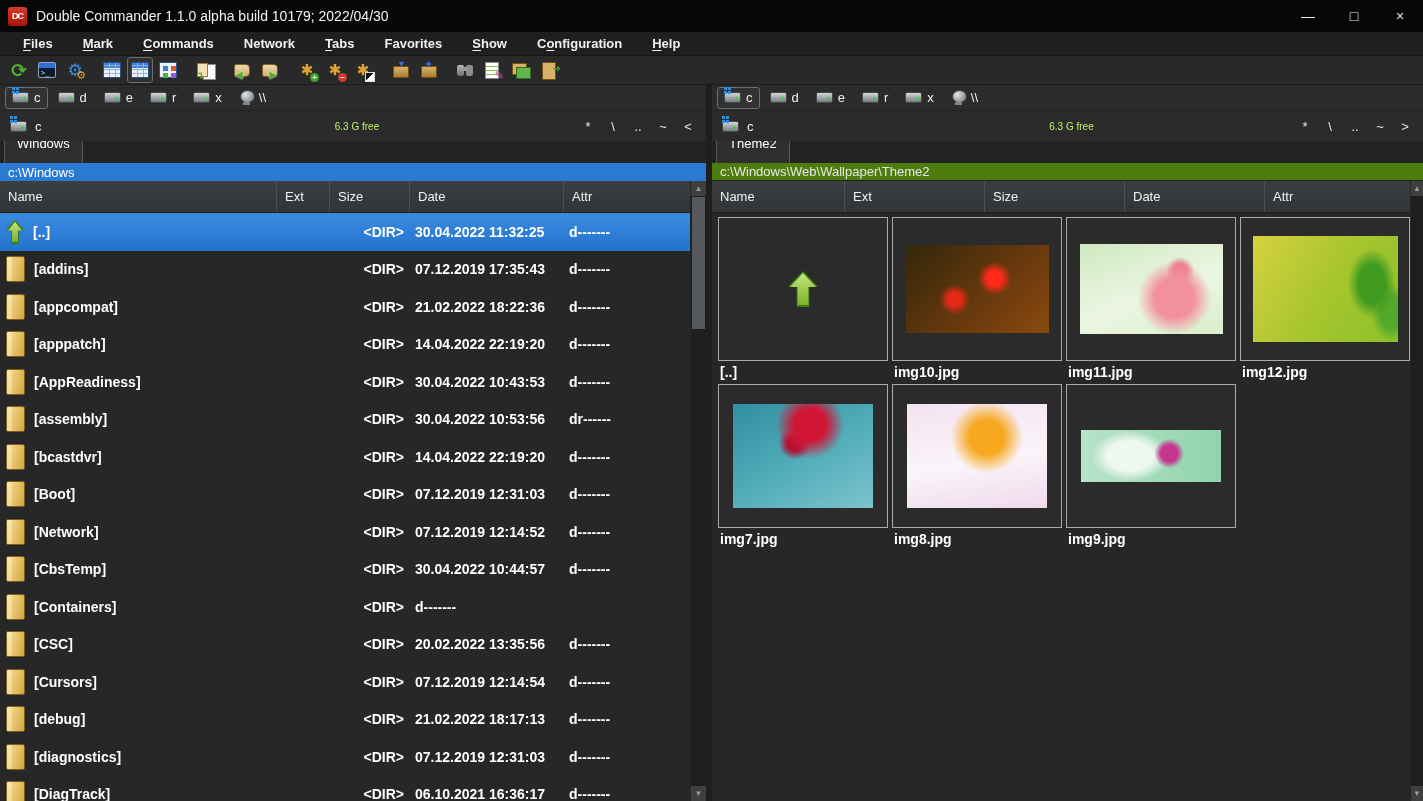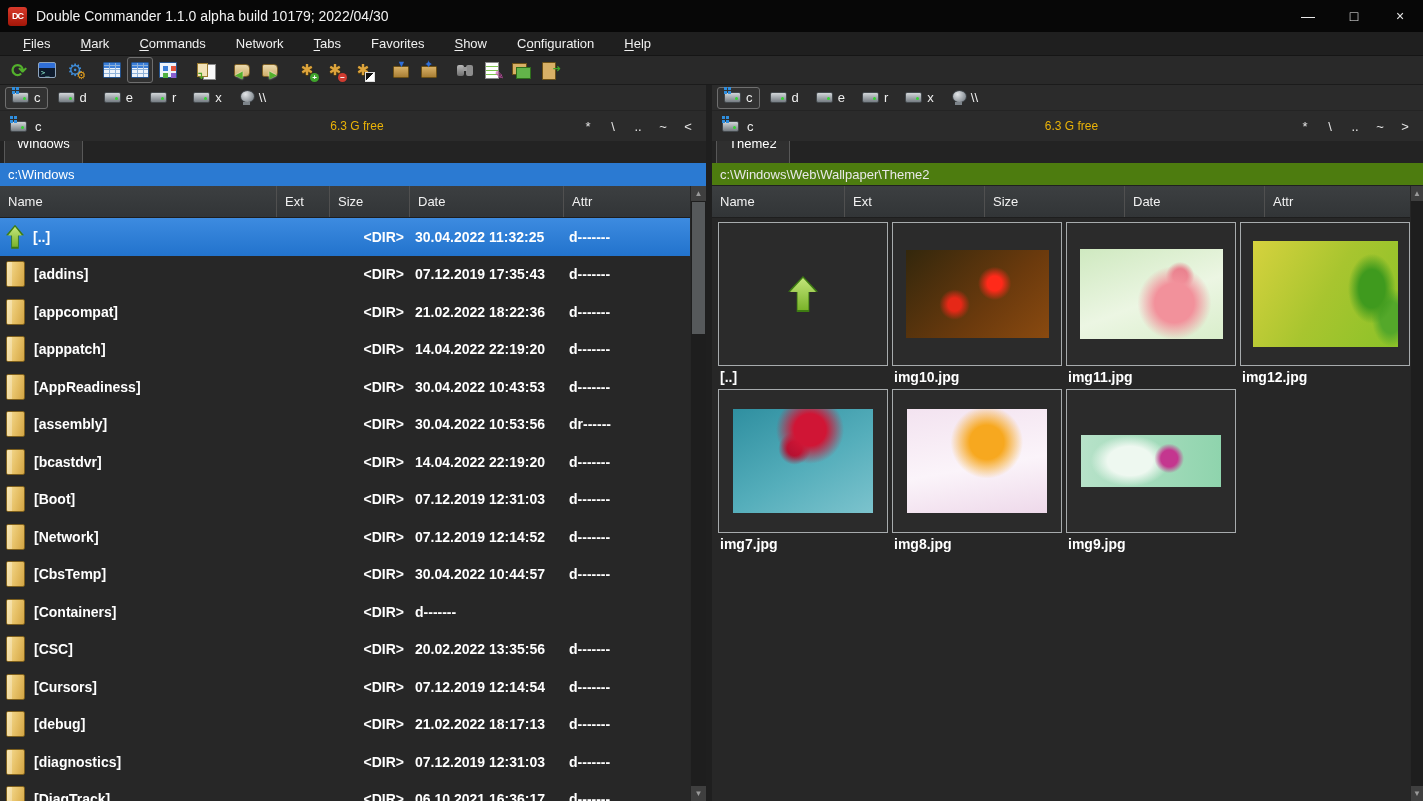--- a/index.html
+++ b/index.html
@@ -19,7 +19,7 @@
   
   .menubar { height:24px; background:#1f1f1f; display:flex; align-items:center; padding-left:8px;
     border-bottom:1px solid #151515; }
-  .mitem { padding:0 15px; font-size:13px; color:#f0f0f0; line-height:23px; }
+  .mitem { padding:0 15px; font-size:13px; color:#f0f0f0; line-height:23px;font-weight:bold; }
   .mitem u { text-underline-offset:2px; }
 
   

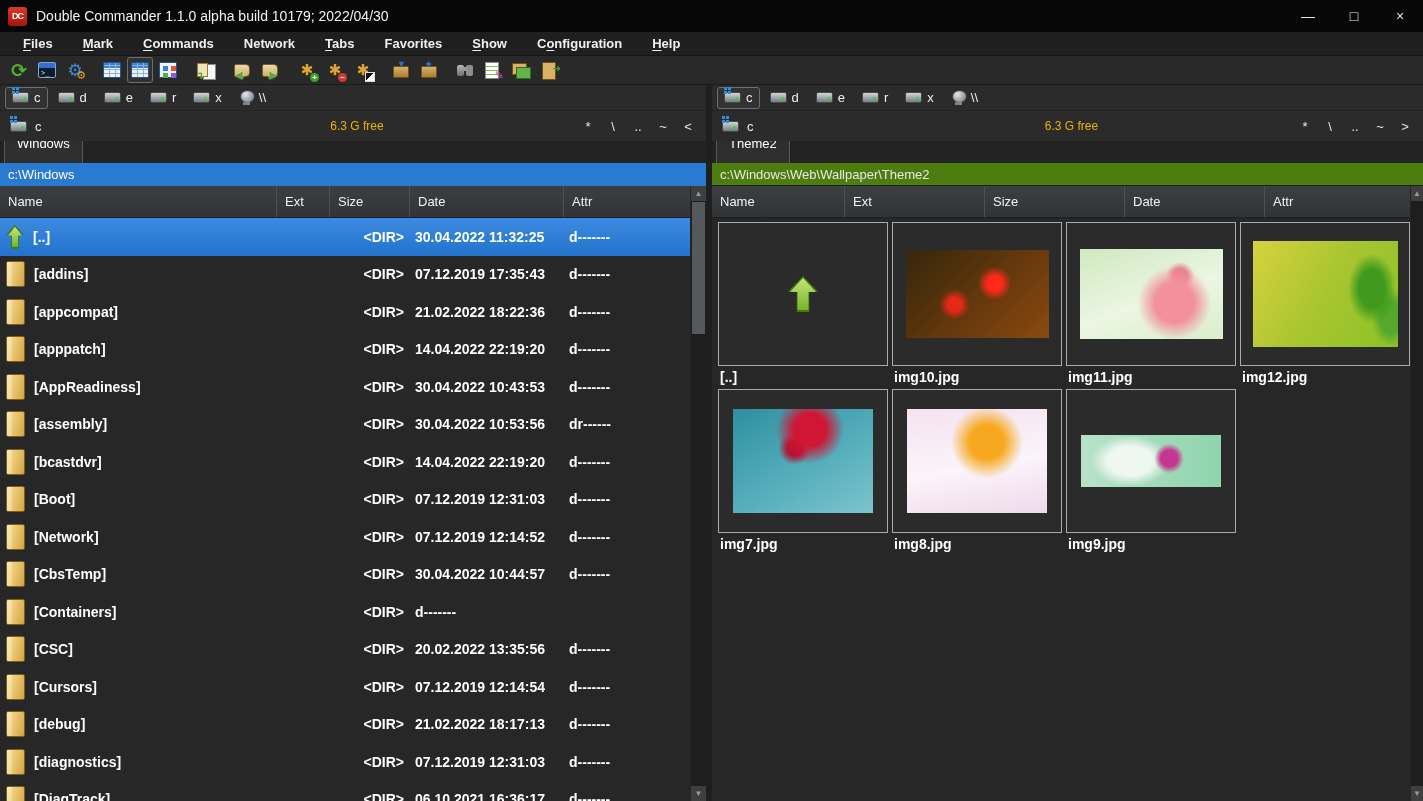--- a/index.html
+++ b/index.html
@@ -106,7 +106,7 @@
 
   .phead { height:30px; display:flex; align-items:center; position:relative; background:#2b2b2b; }
   .phead .dwrap { display:flex; align-items:center; gap:8px; margin-left:10px; }
-  .freetxt { position:absolute; left:8px; right:0; text-align:center; font-size:12px; color:#eab308; pointer-events:none; }
+  .freetxt { position:absolute; left:8px; right:0; text-align:center; font-size:10px; color:#bef264; pointer-events:none; }
   .navbtns { margin-left:auto; margin-right:12px; display:flex; gap:13px; z-index:1; }
   .hbtn { font-size:13px; color:#e6e6e6; min-width:12px; text-align:center; }
 

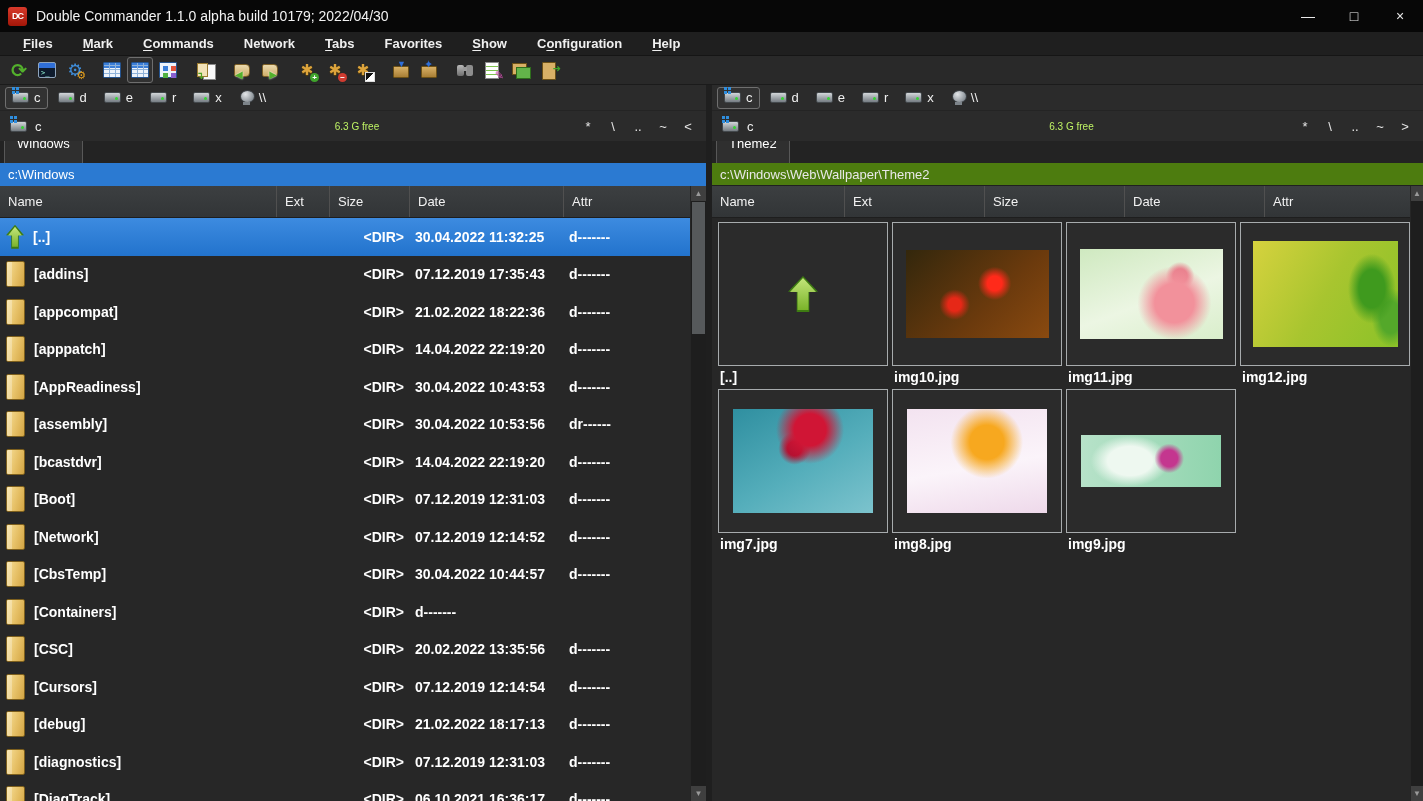--- a/index.html
+++ b/index.html
@@ -114,7 +114,7 @@
   .tab { padding:3px 12px 12px; background:#2f2f2f; border:1px solid #585858; border-bottom:none;
     font-size:13px; color:#fff; }
 
-  .pathbar { height:23px; display:flex; align-items:center; padding-left:8px; font-size:13px; }
+  .pathbar { height:18px; display:flex; align-items:center; padding-left:8px; font-size:13px; }
   .lp .pathbar { background:#2b7ad2; color:#fff; }
   .rp .pathbar { background:#4d7c0f; color:#e8e8e8; border-bottom:1px solid #202020; }
 

